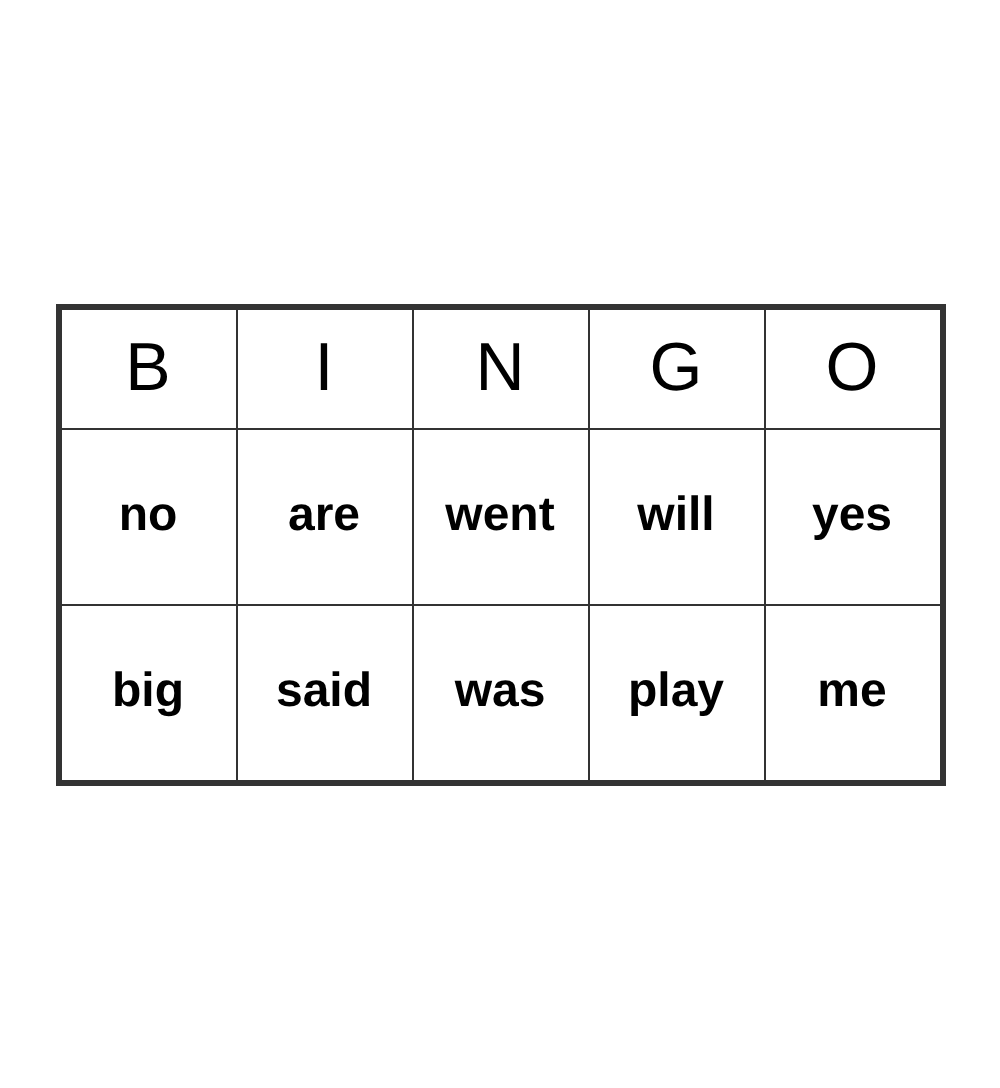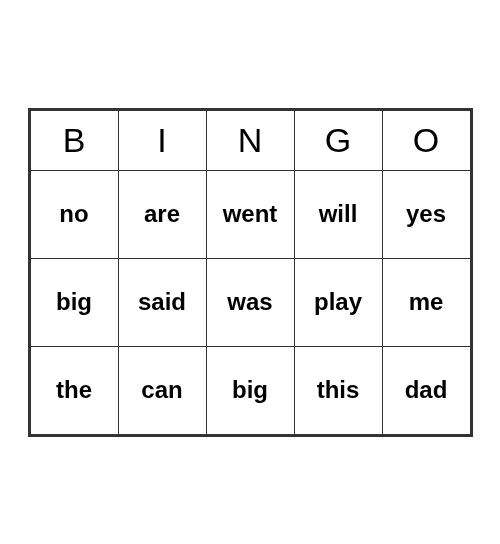--- a/index.html
+++ b/index.html
@@ -78,13 +78,6 @@
           <td>play</td>
           <td>me</td>
         </tr>
-        <tr>
-          <td>the</td>
-          <td>can</td>
-          <td>big</td>
-          <td>this</td>
-          <td>dad</td>
-        </tr>
       </tbody>
   </table>
 </div>

